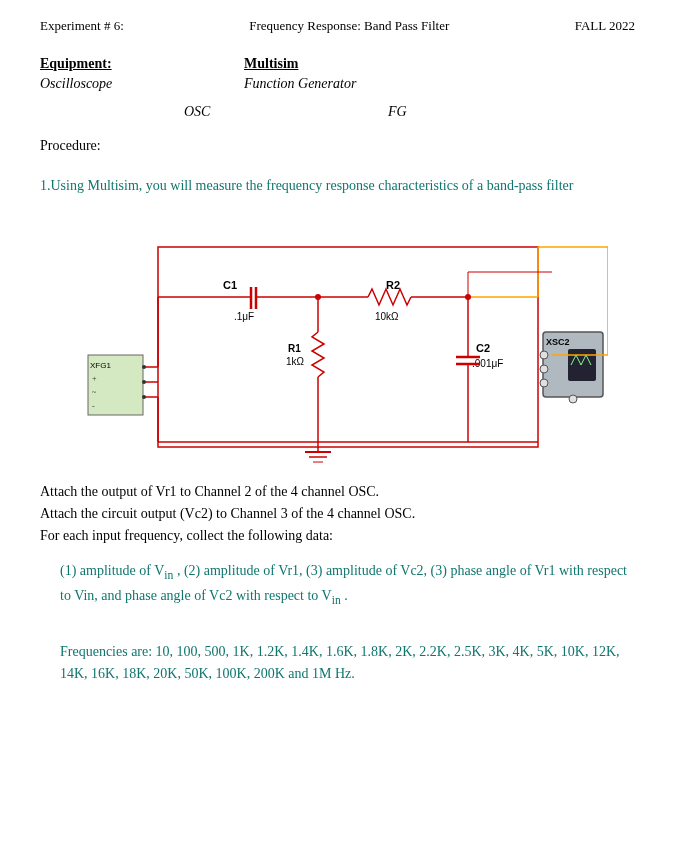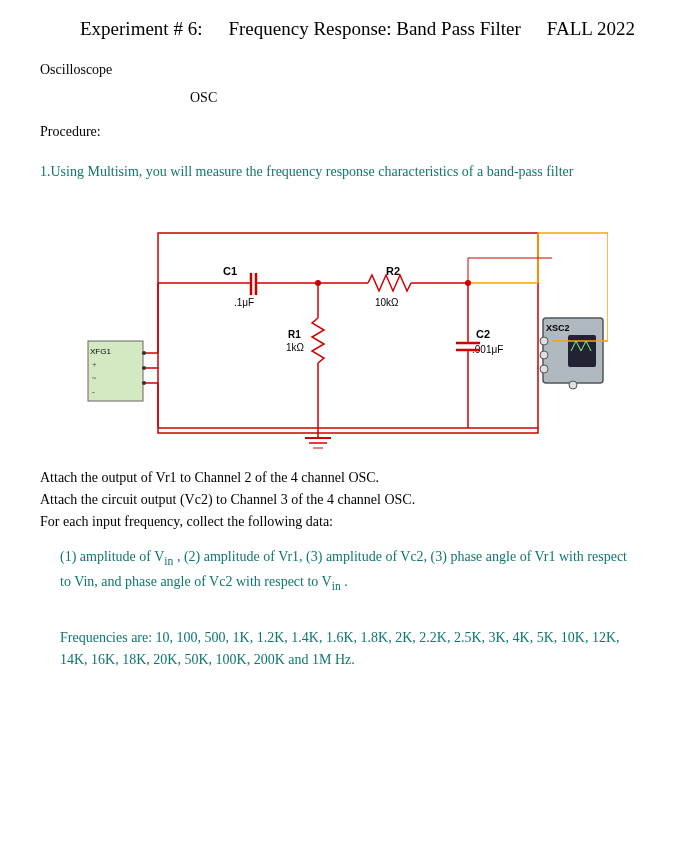--- a/index.html
+++ b/index.html
@@ -17,8 +17,7 @@
       justify-content: space-between;
       align-items: center;
       margin-bottom: 22px;
-      font-size: 19px;
-      margin-left: 40px;
+      font-size: 13px;
     }
     .section-equipment {
       margin-bottom: 18px;

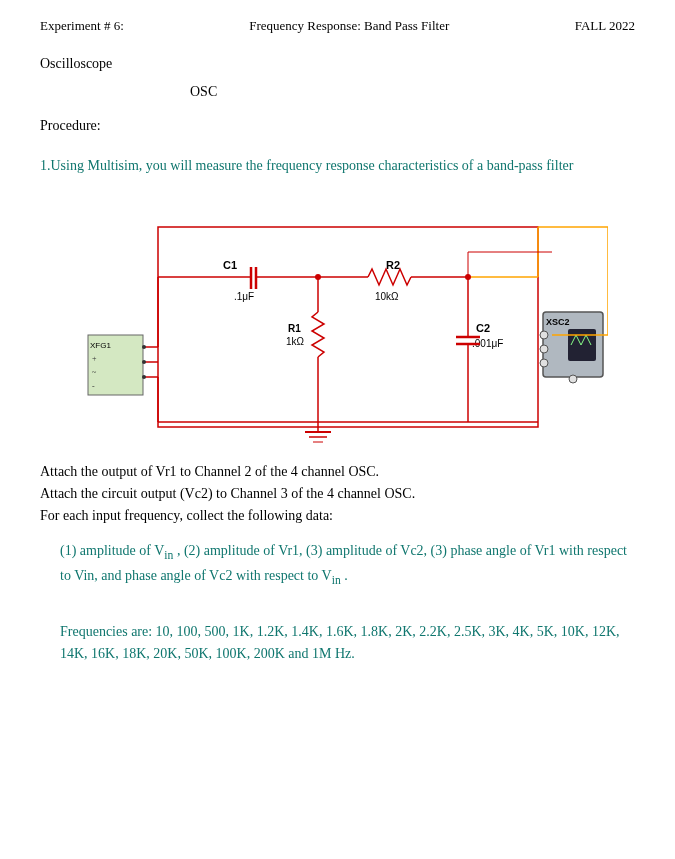--- a/index.html
+++ b/index.html
@@ -96,6 +96,7 @@
 <div class="section-equipment">
   <div class="equipment-grid">
     <div class="equipment-col1">
+      <div class="equipment-col-header">Equipment:</div>
       <div class="equipment-row">
         <span class="eq-label">Oscilloscope</span>
         <span class="eq-abbr">OSC</span>

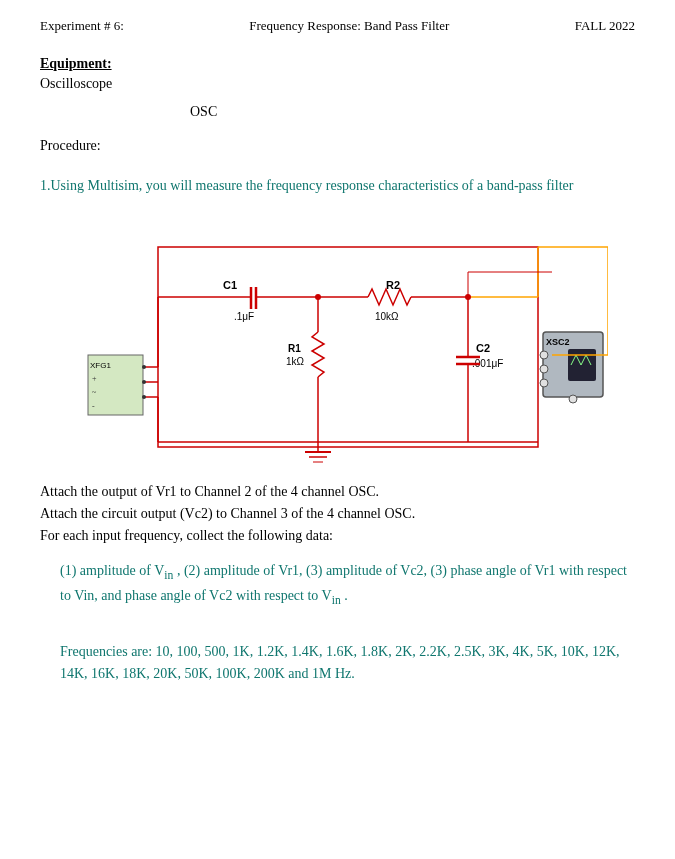--- a/index.html
+++ b/index.html
@@ -102,6 +102,13 @@
         <span class="eq-abbr">OSC</span>
       </div>
     </div>
+    <div class="equipment-col2">
+      <div class="equipment-col-header">Multisim</div>
+      <div class="equipment-row">
+        <span class="eq-label">Function Generator</span>
+        <span class="eq-abbr">FG</span>
+      </div>
+    </div>
   </div>
 </div>
 

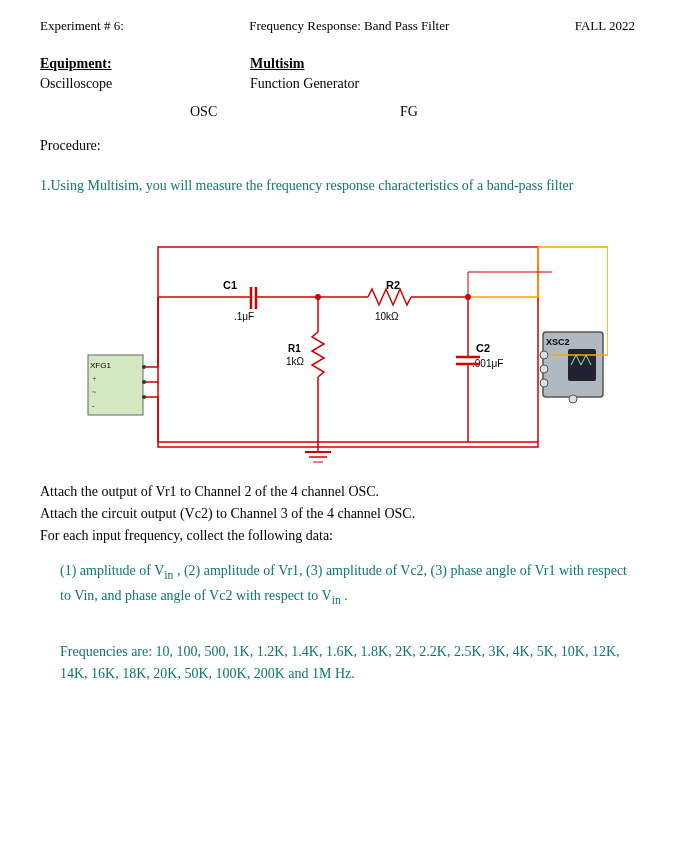--- a/index.html
+++ b/index.html
@@ -40,7 +40,8 @@
     }
     .equipment-row {
       display: flex;
-      gap: 30px;
+      gap: 24px;
+      font-style: italic;
     }
     .eq-label { min-width: 120px; }
     .eq-abbr { min-width: 60px; margin-top: 28px; }

